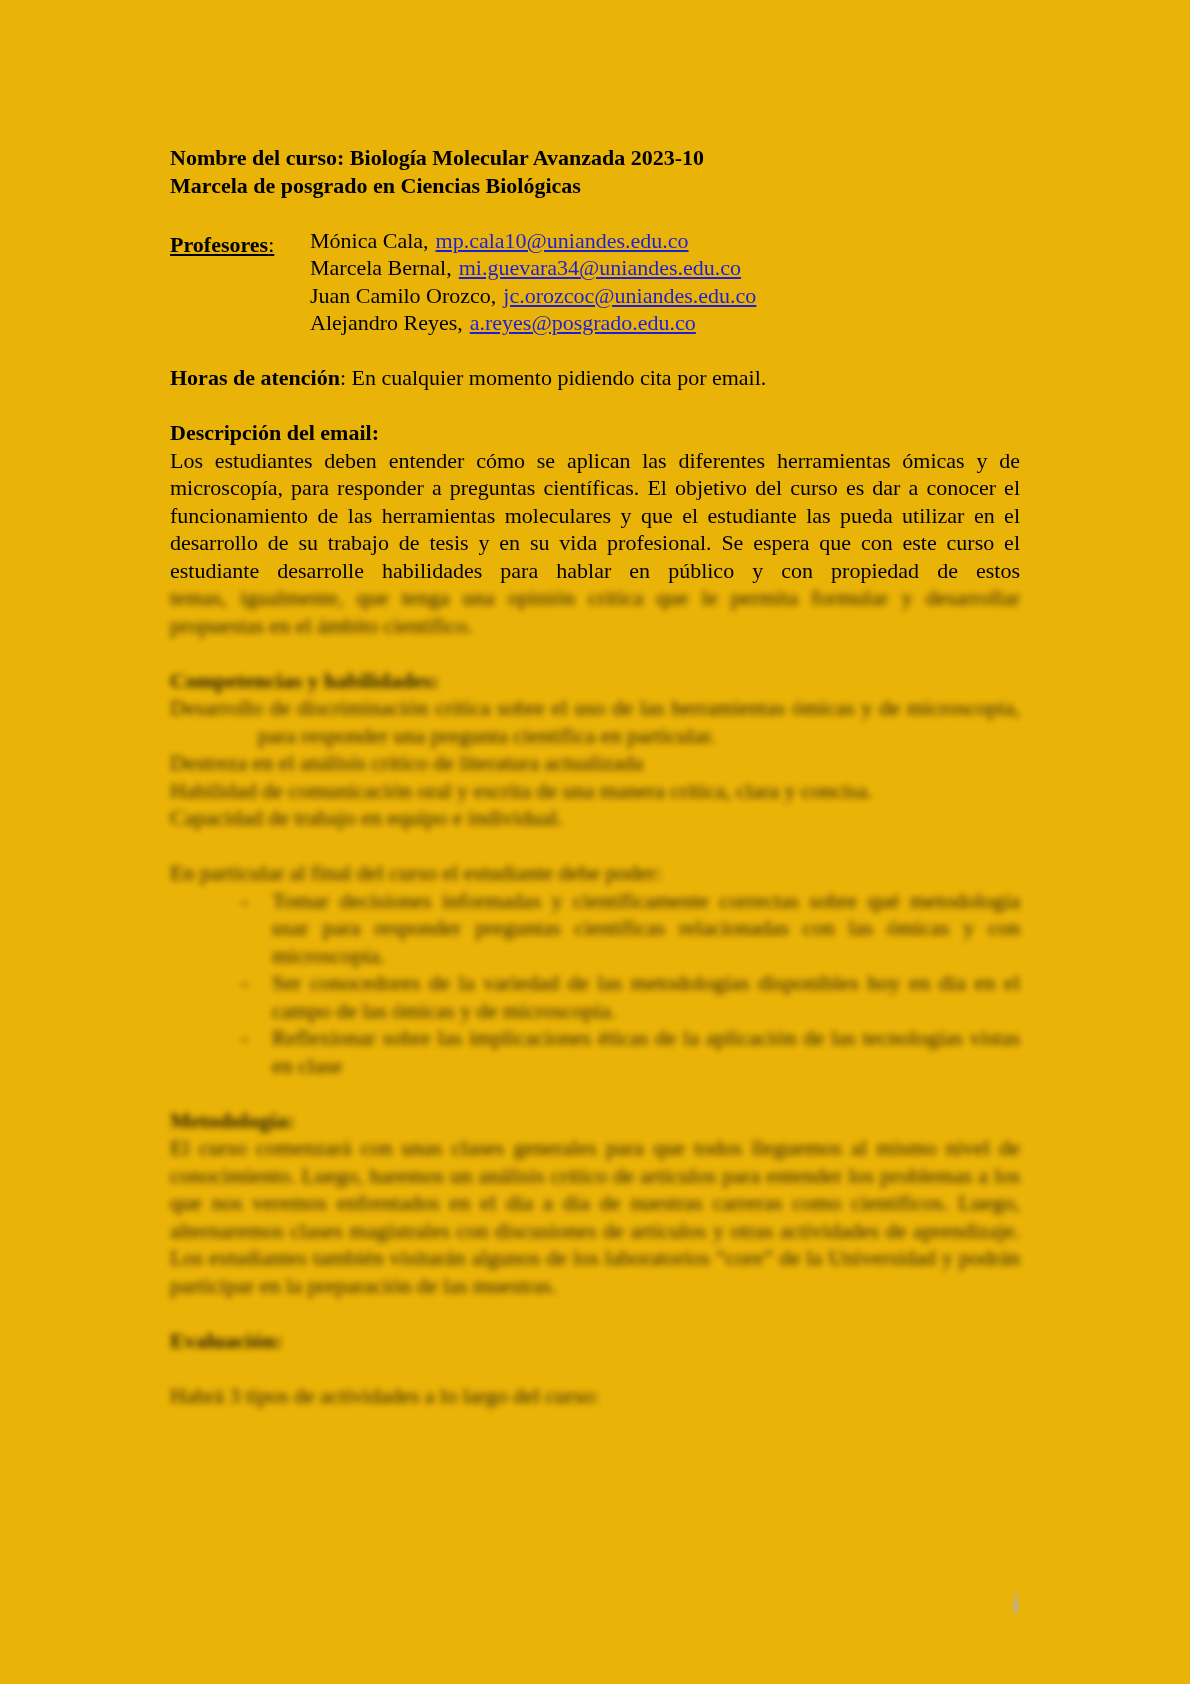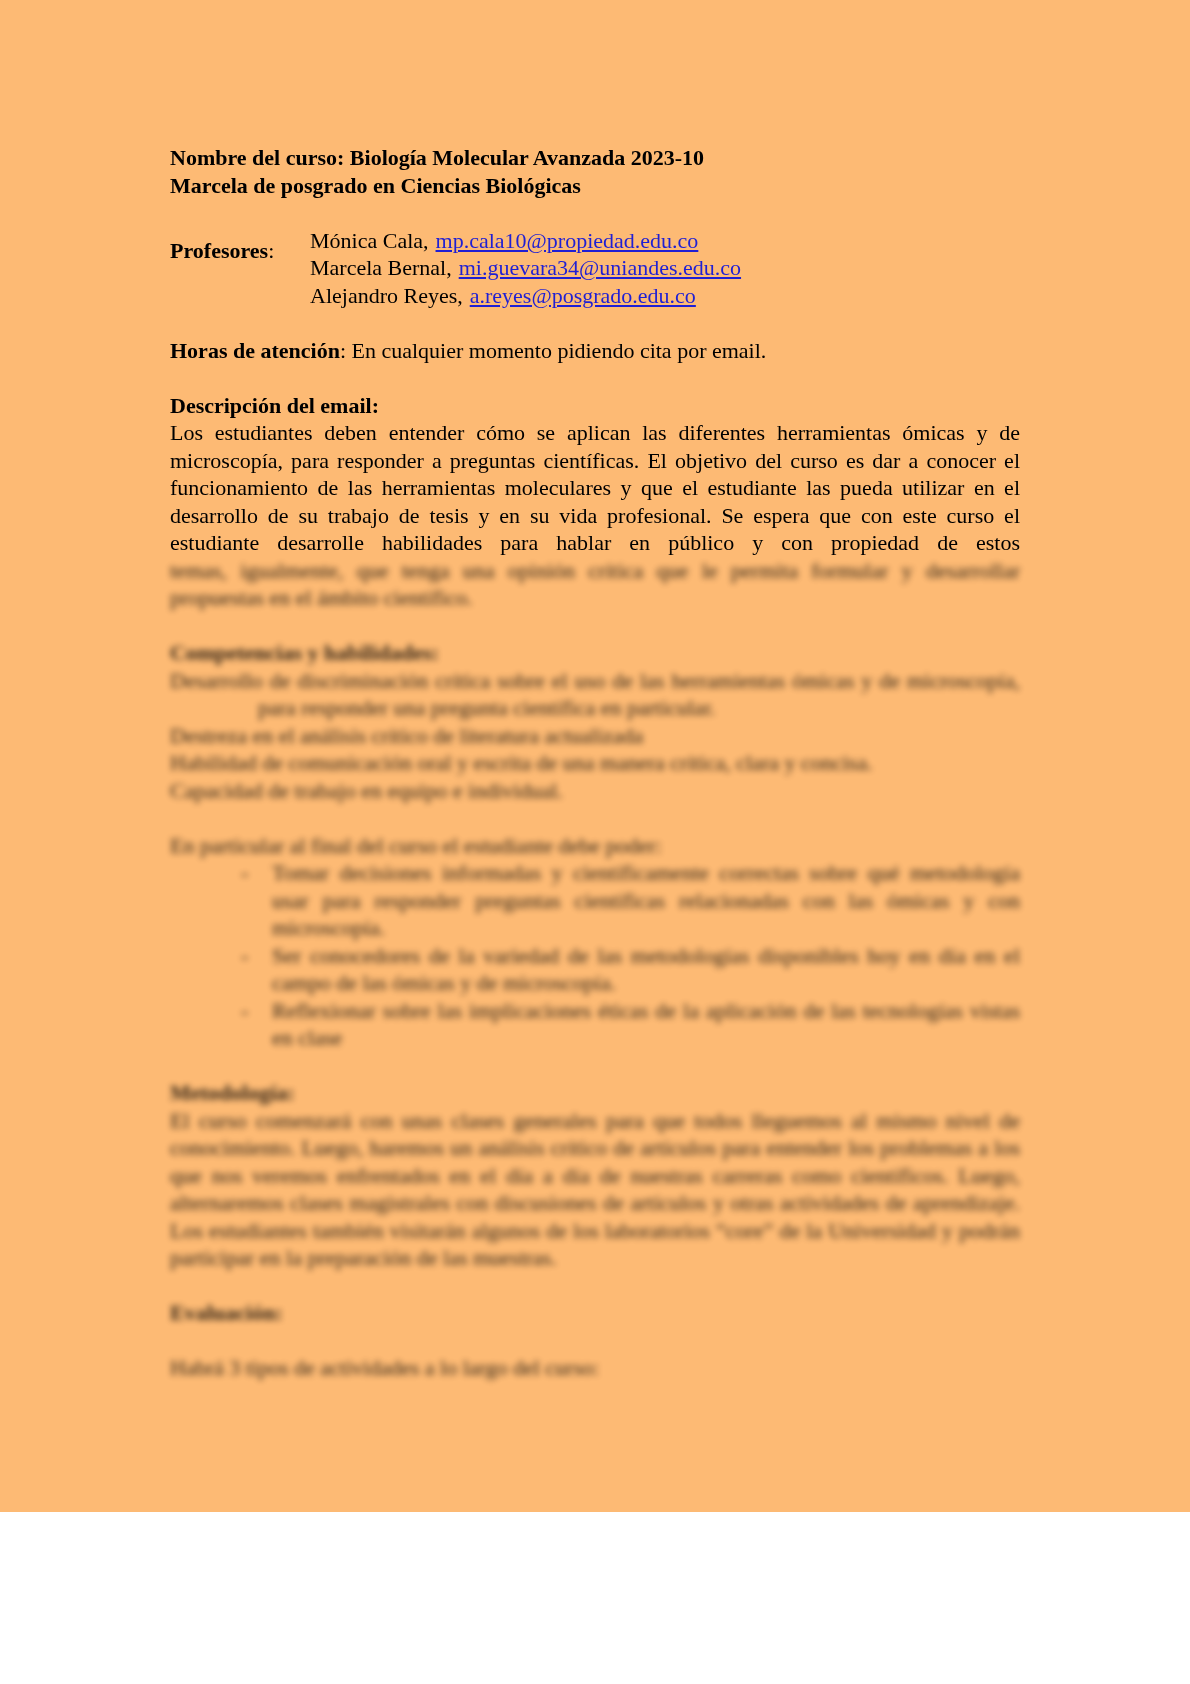--- a/index.html
+++ b/index.html
@@ -5,8 +5,8 @@
   html,body { margin:0; padding:0; background:#ffffff; }
   .page {
     position:relative;
-    width:1190px; height:1512px;
-    background:#fdba74;
+    width:1190px; height:1684px;
+    background:#eab308;
     overflow:hidden;
     font-family:"Liberation Serif","DejaVu Serif",serif;
     font-size:22px;

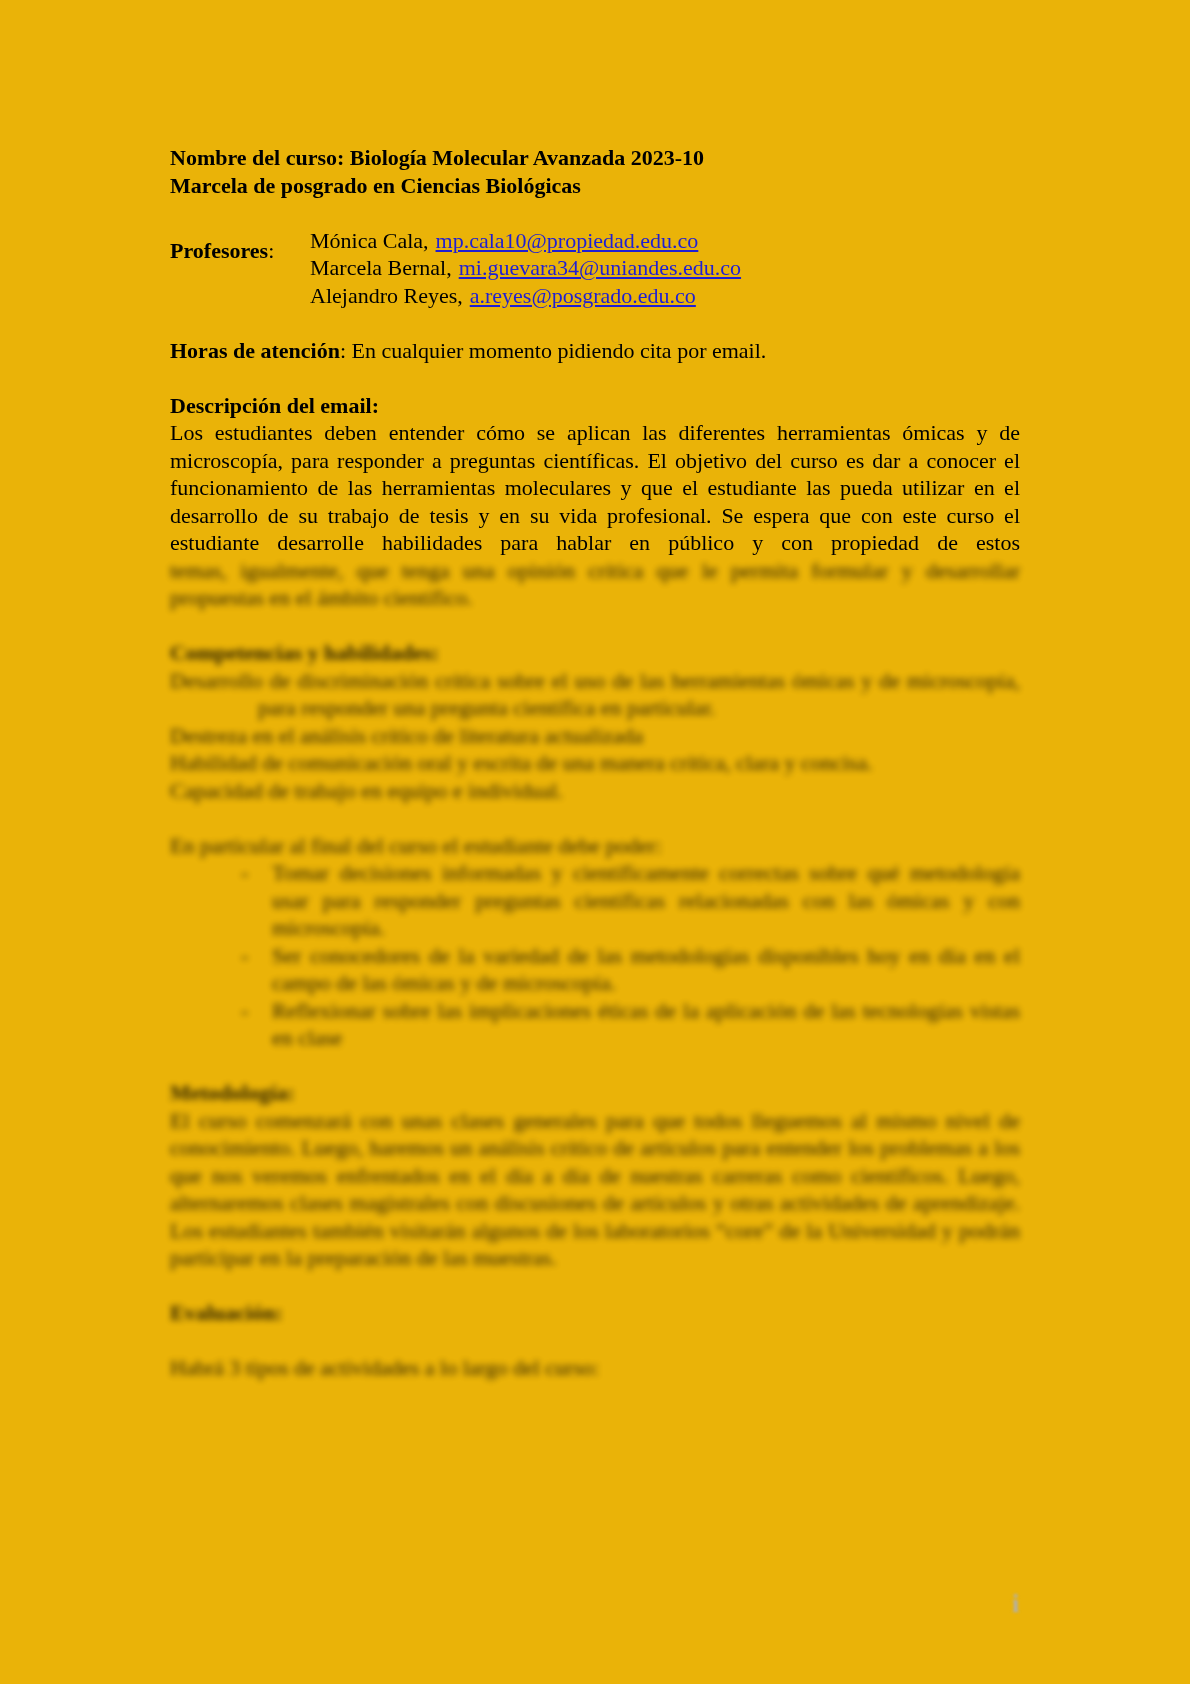--- a/index.html
+++ b/index.html
@@ -22,7 +22,7 @@
   .redacted { filter:blur(3px); opacity:0.82; }
   
   .prof-wrap { position:relative; }
-  .prof-label { position:absolute; left:0; top:10px; white-space:nowrap; }
+  .prof-label { position:absolute; left:0; top:4px; white-space:nowrap;text-decoration:underline; }
   .prof-list { margin-left:140px; }
   .prof-row .name { margin-right:7px; }
   a.email { color:#1f1fd4; text-decoration:underline; cursor:pointer; }

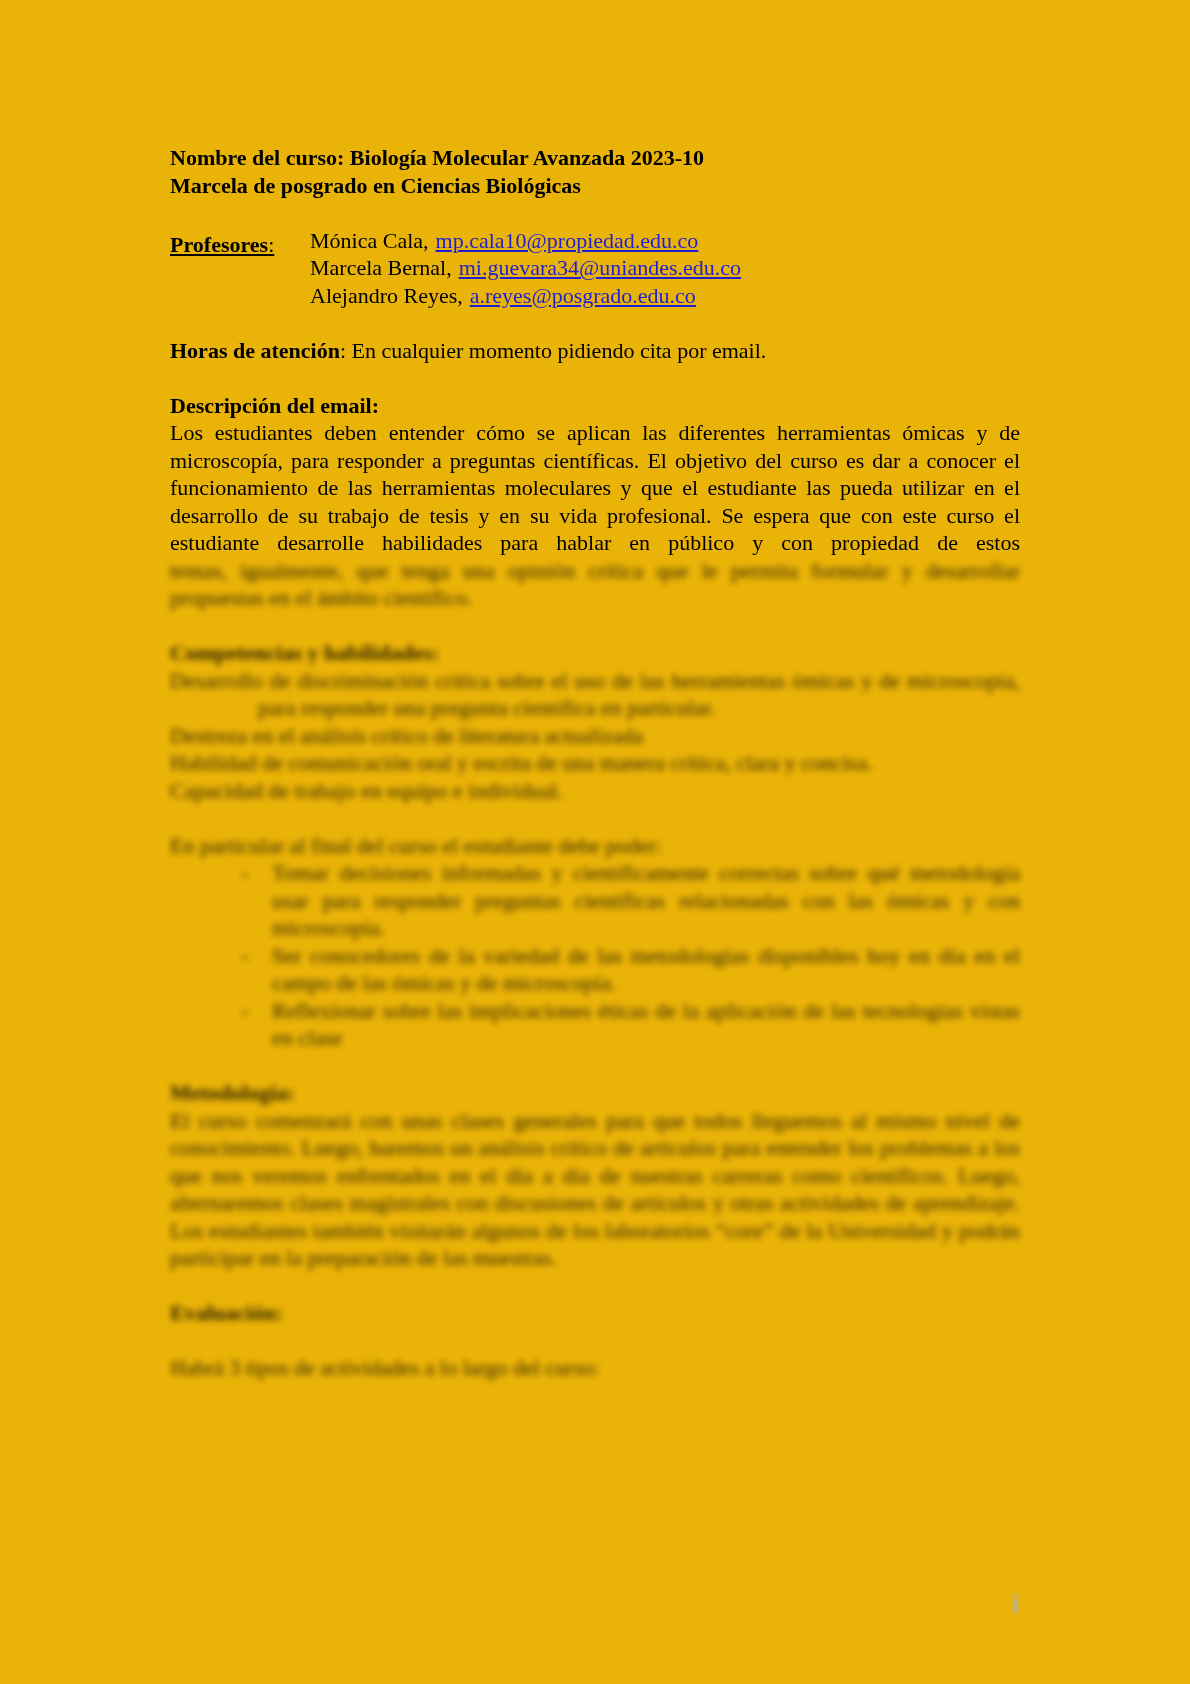--- a/index.html
+++ b/index.html
@@ -55,7 +55,7 @@
       <span class="prof-label"><span class="b">Profesores</span><span>:</span></span>
       <div class="prof-list">
         <div class="prof-row">
-          <span class="name">Mónica Cala,</span><a class="email">mp.cala10@propiedad.edu.co</a>
+          <span class="name">Mónica Cala,</span><a class="email">mp.cala10@uniandes.edu.co</a>
         </div>
         <div class="prof-row">
           <span class="name">Marcela Bernal,</span><a class="email">mi.guevara34@uniandes.edu.co</a>

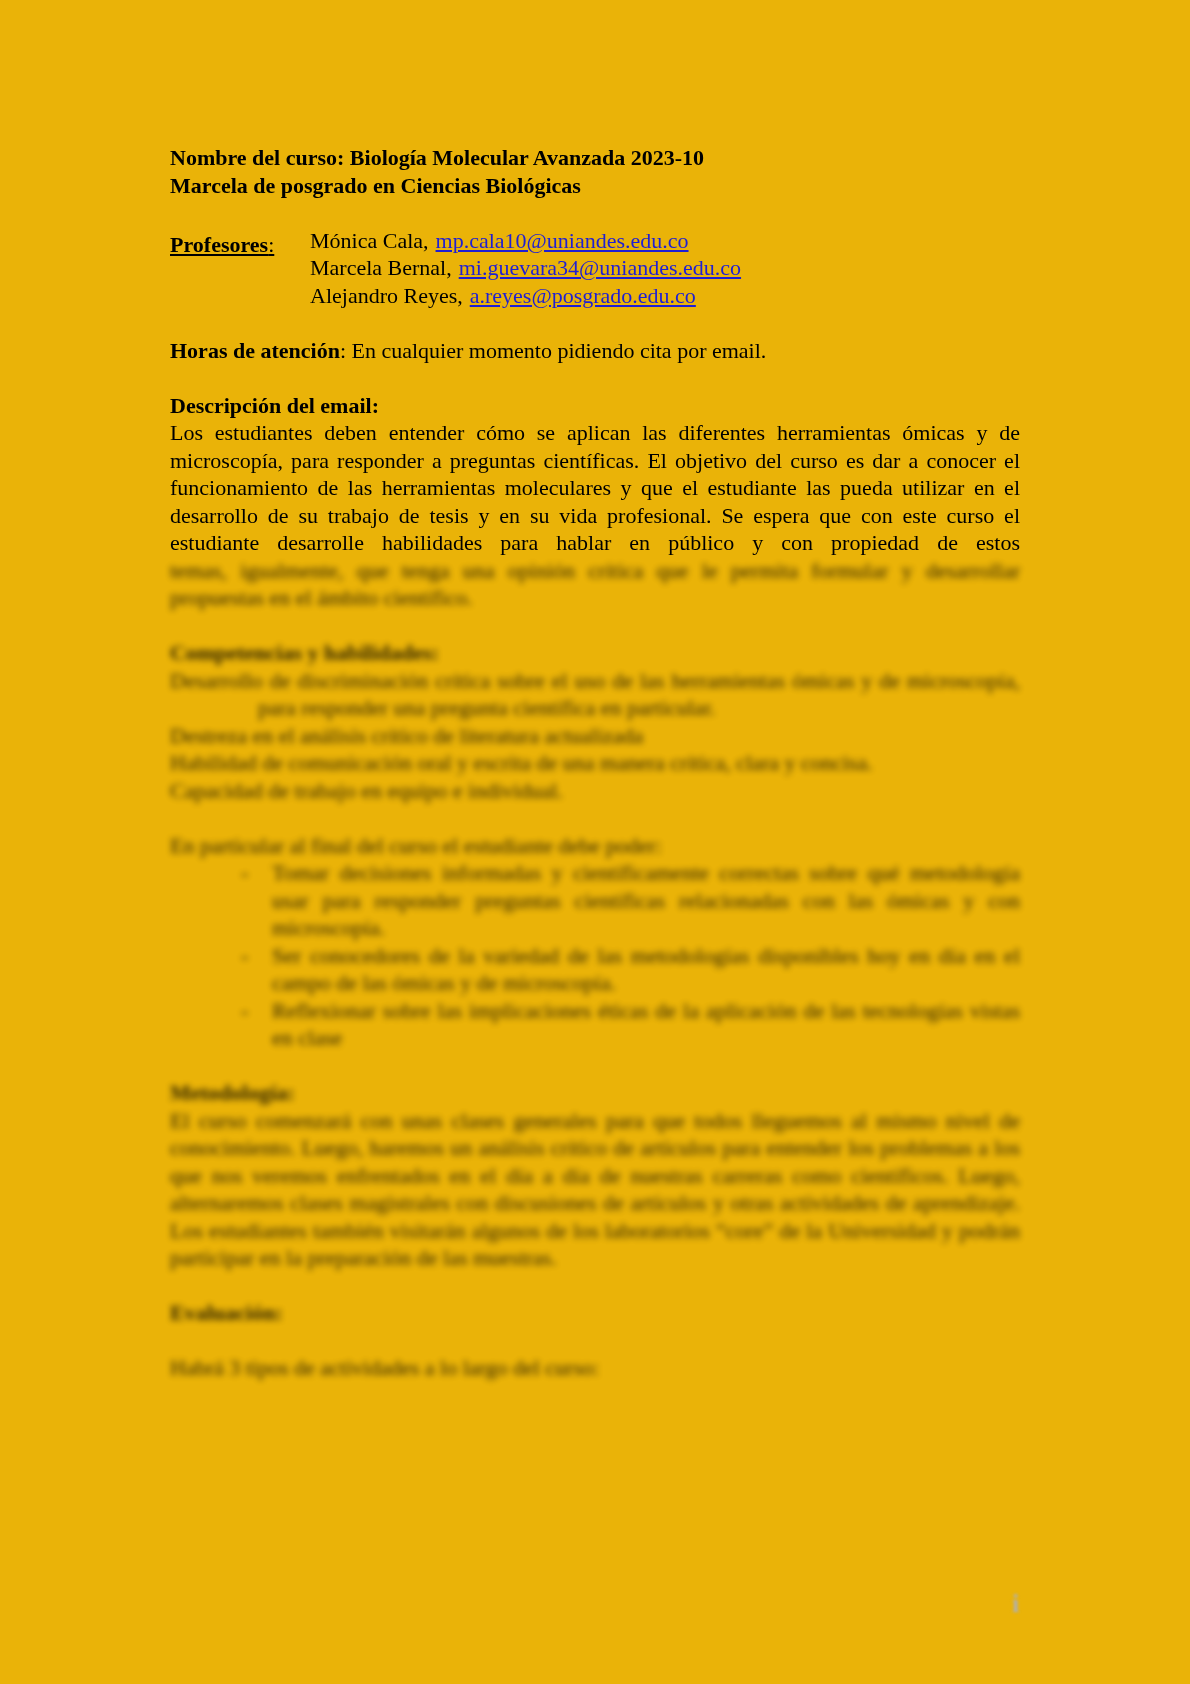--- a/index.html
+++ b/index.html
@@ -59,6 +59,9 @@
         </div>
         <div class="prof-row">
           <span class="name">Marcela Bernal,</span><a class="email">mi.guevara34@uniandes.edu.co</a>
+        </div>
+        <div class="prof-row">
+          <span class="name">Juan Camilo Orozco,</span><a class="email">jc.orozcoc@uniandes.edu.co</a>
         </div>
         <div class="prof-row">
           <span class="name">Alejandro Reyes,</span><a class="email">a.reyes@posgrado.edu.co</a>

